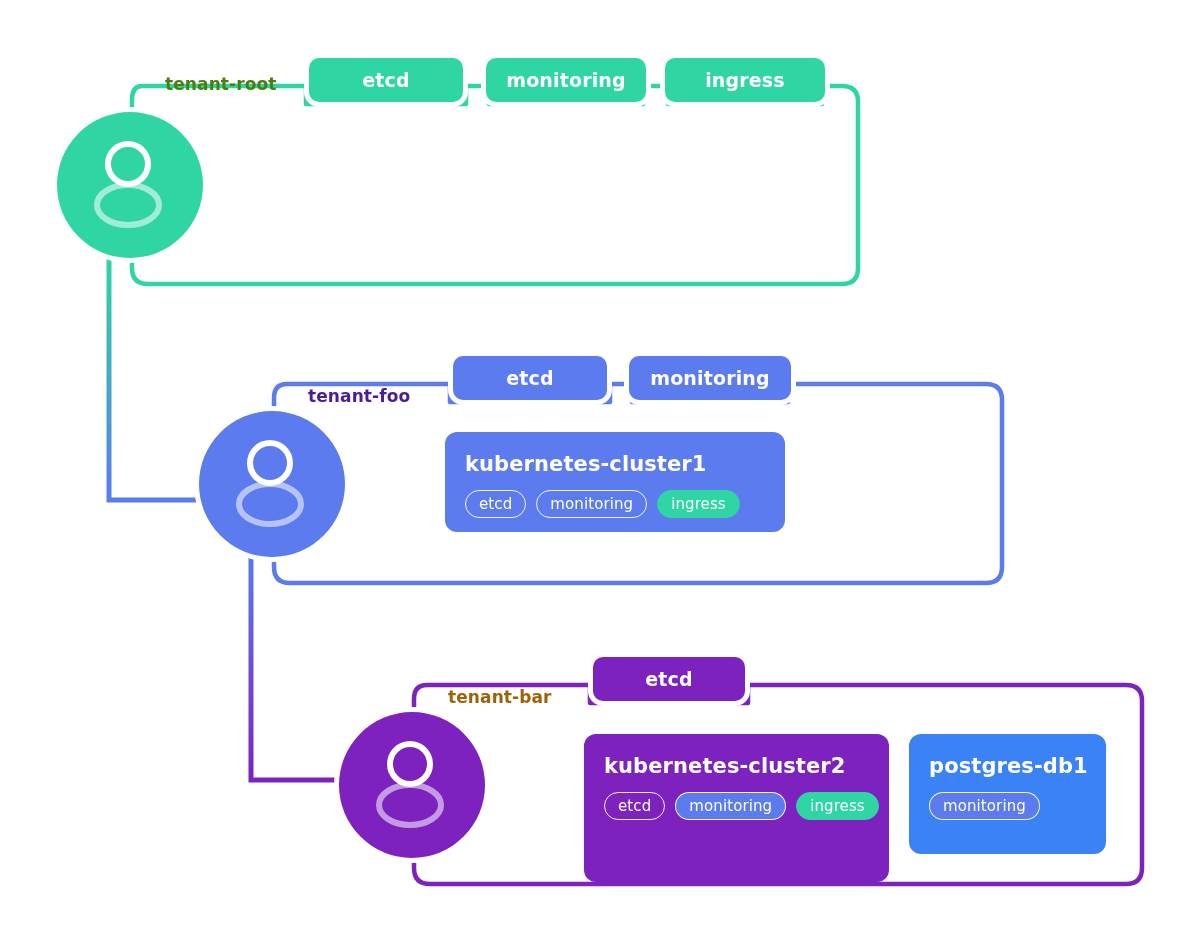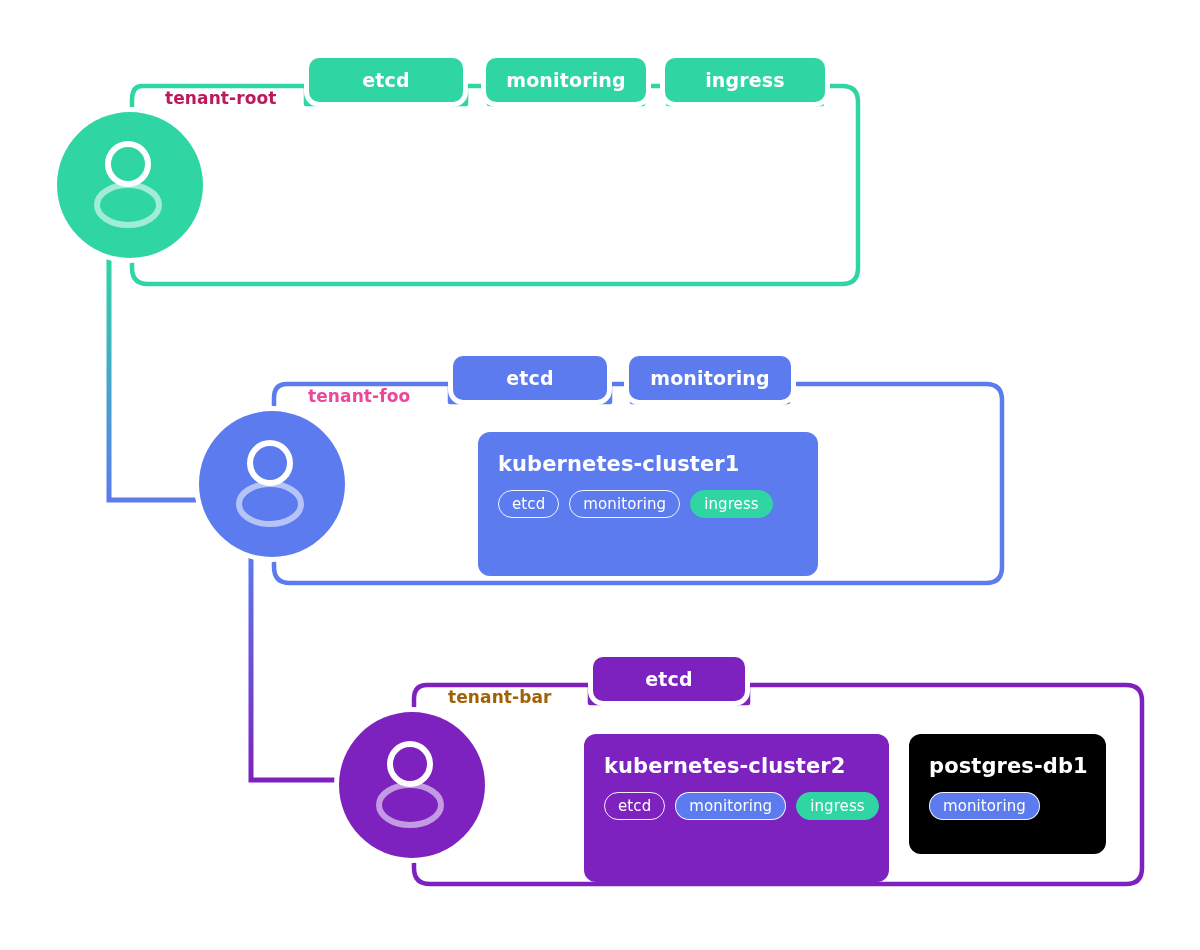--- a/index.html
+++ b/index.html
@@ -174,7 +174,7 @@
     <ellipse cx="410" cy="805" rx="31" ry="20" fill="none" stroke="#ffffff" stroke-opacity="0.55" stroke-width="6"></ellipse>
   </svg>
 
-  <div class="tenant-label" style="left:165px; top:88px; color:#be185d;">tenant-root</div>
+  <div class="tenant-label" style="left:165px; top:74px; color:#4d7c0f;">tenant-root</div>
 
   <div class="edge-tag" style="left:309px; top:58px; width:154px; background:#2FD6A3;">etcd</div>
   <div class="edge-tag" style="left:486px; top:58px; width:160px; background:#2FD6A3;">monitoring</div>

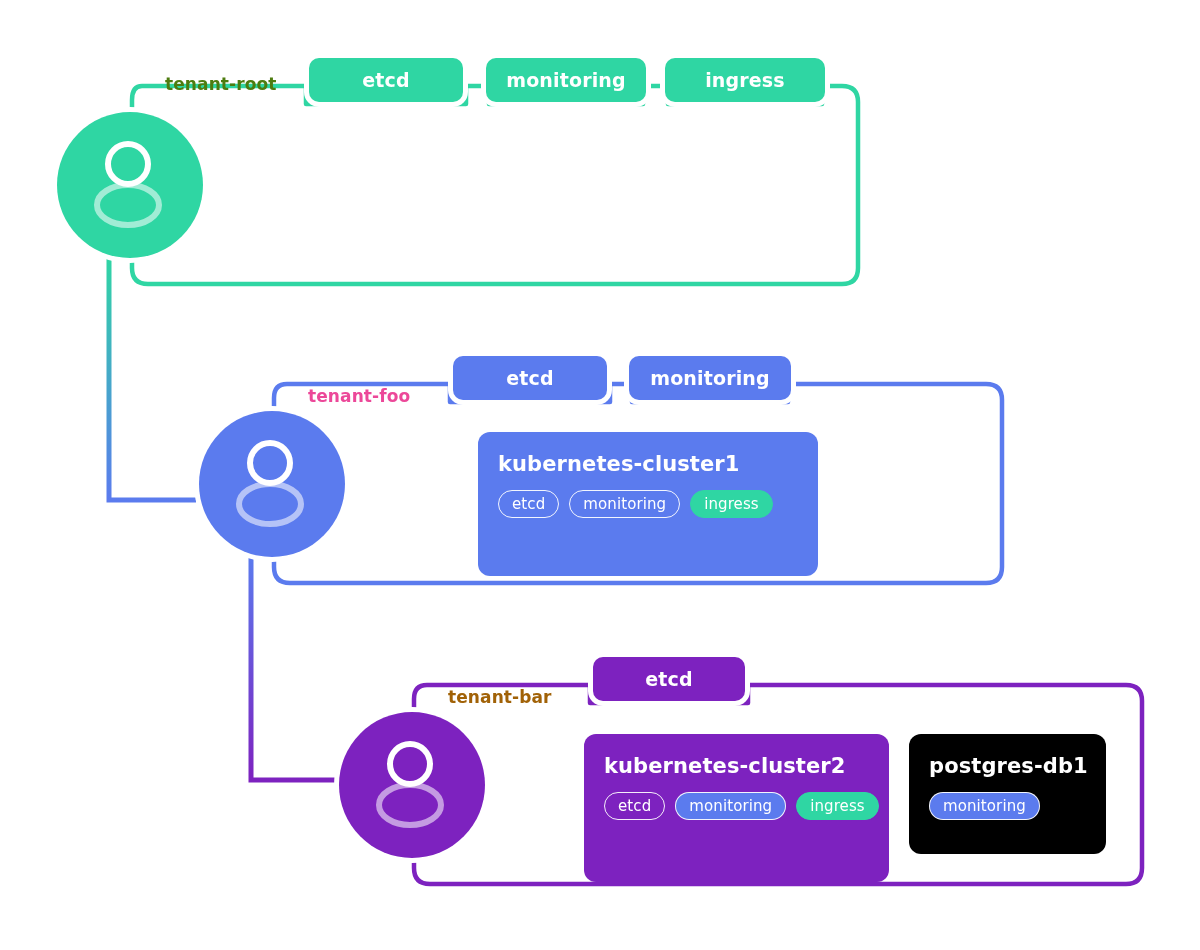--- a/index.html
+++ b/index.html
@@ -180,7 +180,7 @@
   <div class="edge-tag" style="left:486px; top:58px; width:160px; background:#2FD6A3;">monitoring</div>
   <div class="edge-tag" style="left:665px; top:58px; width:160px; background:#2FD6A3;">ingress</div>
 
-  <div class="tenant-label" style="left:308px; top:386px; color:#ec4899;">tenant-foo</div>
+  <div class="tenant-label" style="left:308px; top:386px; color:#4c1d95;">tenant-foo</div>
 
   <div class="edge-tag" style="left:453px; top:356px; width:154px; background:#5B7BEE;">etcd</div>
   <div class="edge-tag" style="left:629px; top:356px; width:162px; background:#5B7BEE;">monitoring</div>

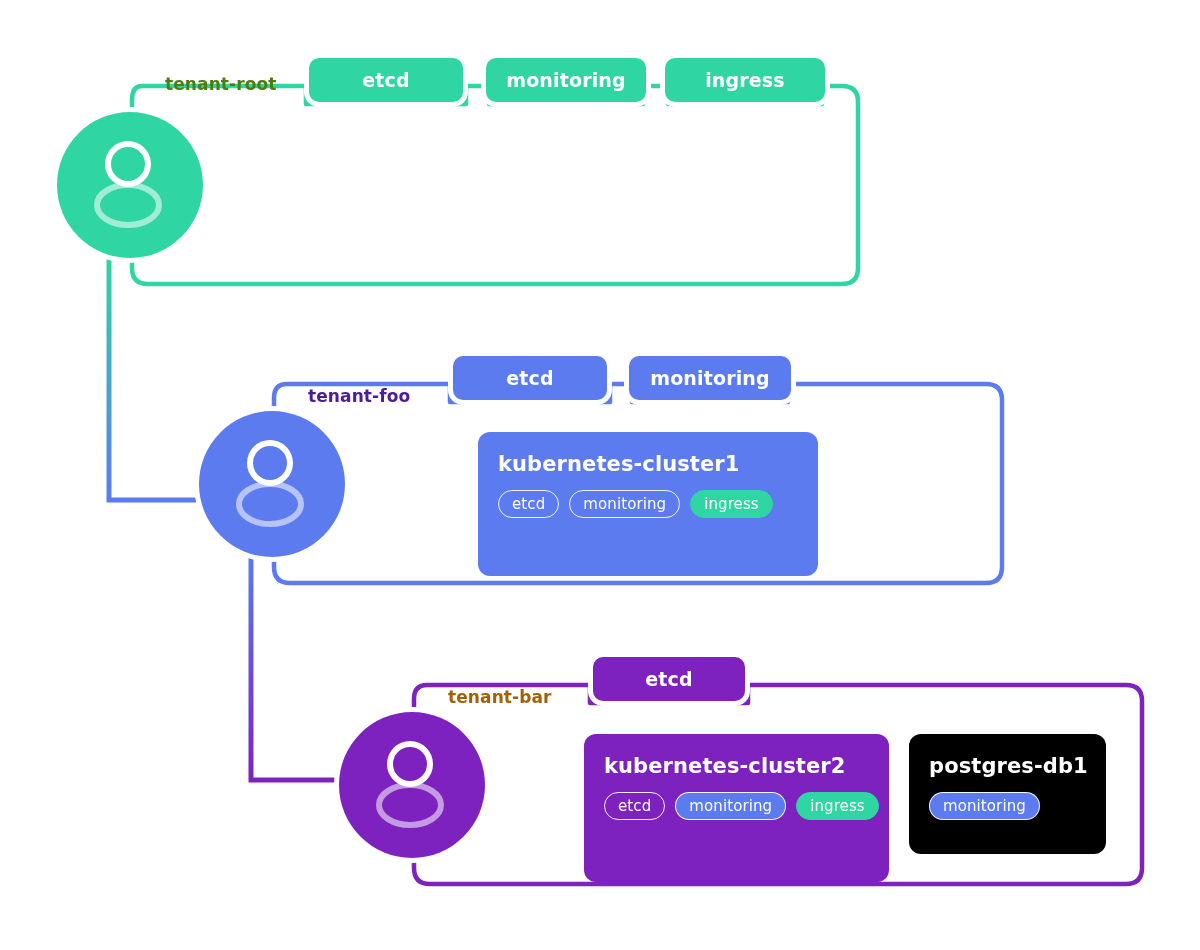--- a/index.html
+++ b/index.html
@@ -185,7 +185,7 @@
   <div class="edge-tag" style="left:453px; top:356px; width:154px; background:#5B7BEE;">etcd</div>
   <div class="edge-tag" style="left:629px; top:356px; width:162px; background:#5B7BEE;">monitoring</div>
 
-  <div class="card" style="left:445px; top:432px; width:340px; height:144px; background:#5B7BEE;margin-left:33px;">
+  <div class="card" style="left:445px; top:432px; width:340px; height:100px; background:#5B7BEE;">
     <div class="card-title">kubernetes-cluster1</div>
     <div class="chip-row">
       <span class="chip">etcd</span>

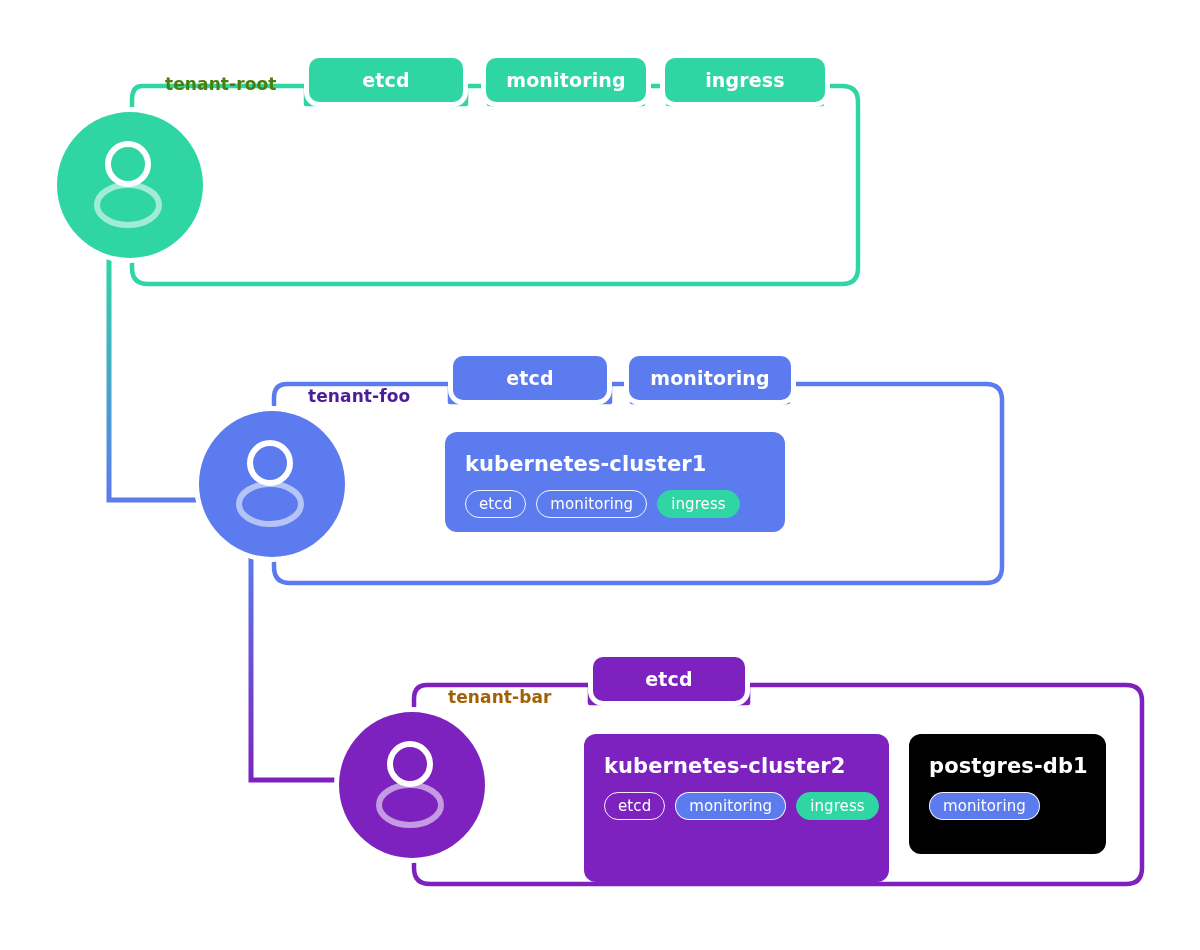--- a/index.html
+++ b/index.html
@@ -207,7 +207,7 @@
     </div>
   </div>
 
-  <div class="card" style="left:909px; top:734px; width:197px; height:120px; background:#000000;">
+  <div class="card" style="left:909px; top:734px; width:197px; height:120px; background:#3b82f6;">
     <div class="card-title">postgres-db1</div>
     <div class="chip-row">
       <span class="chip filled-blue">monitoring</span>

